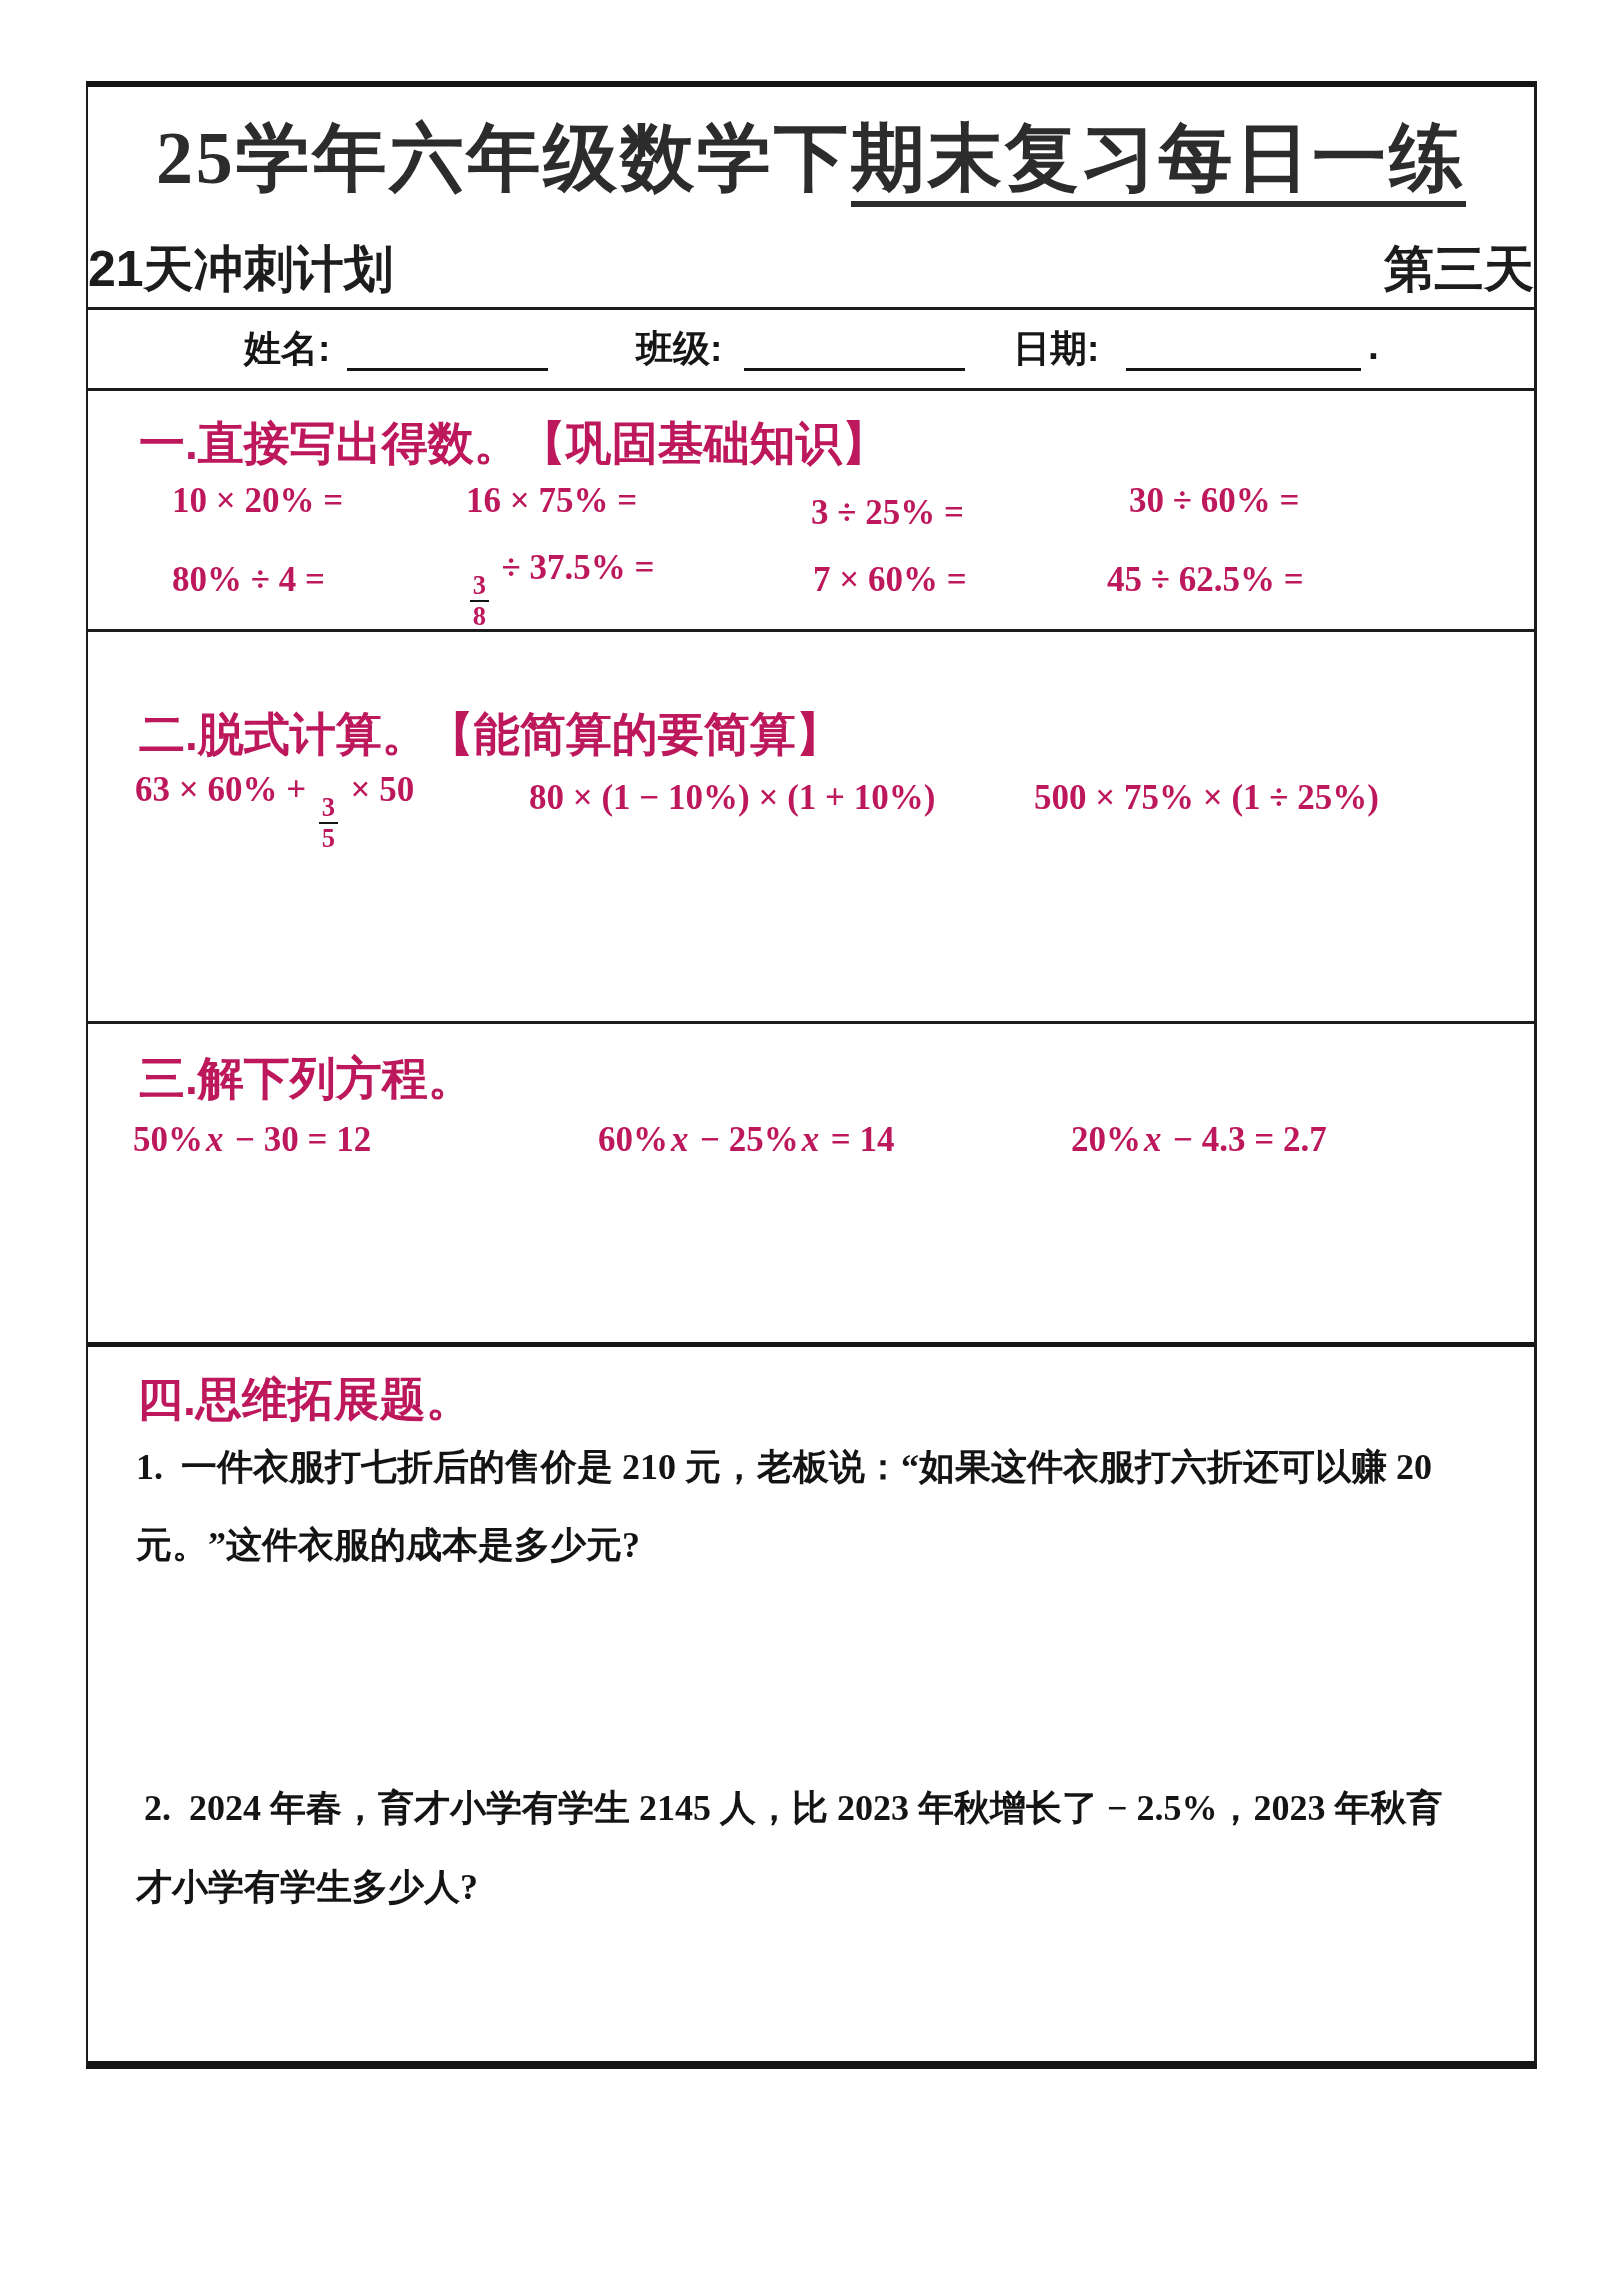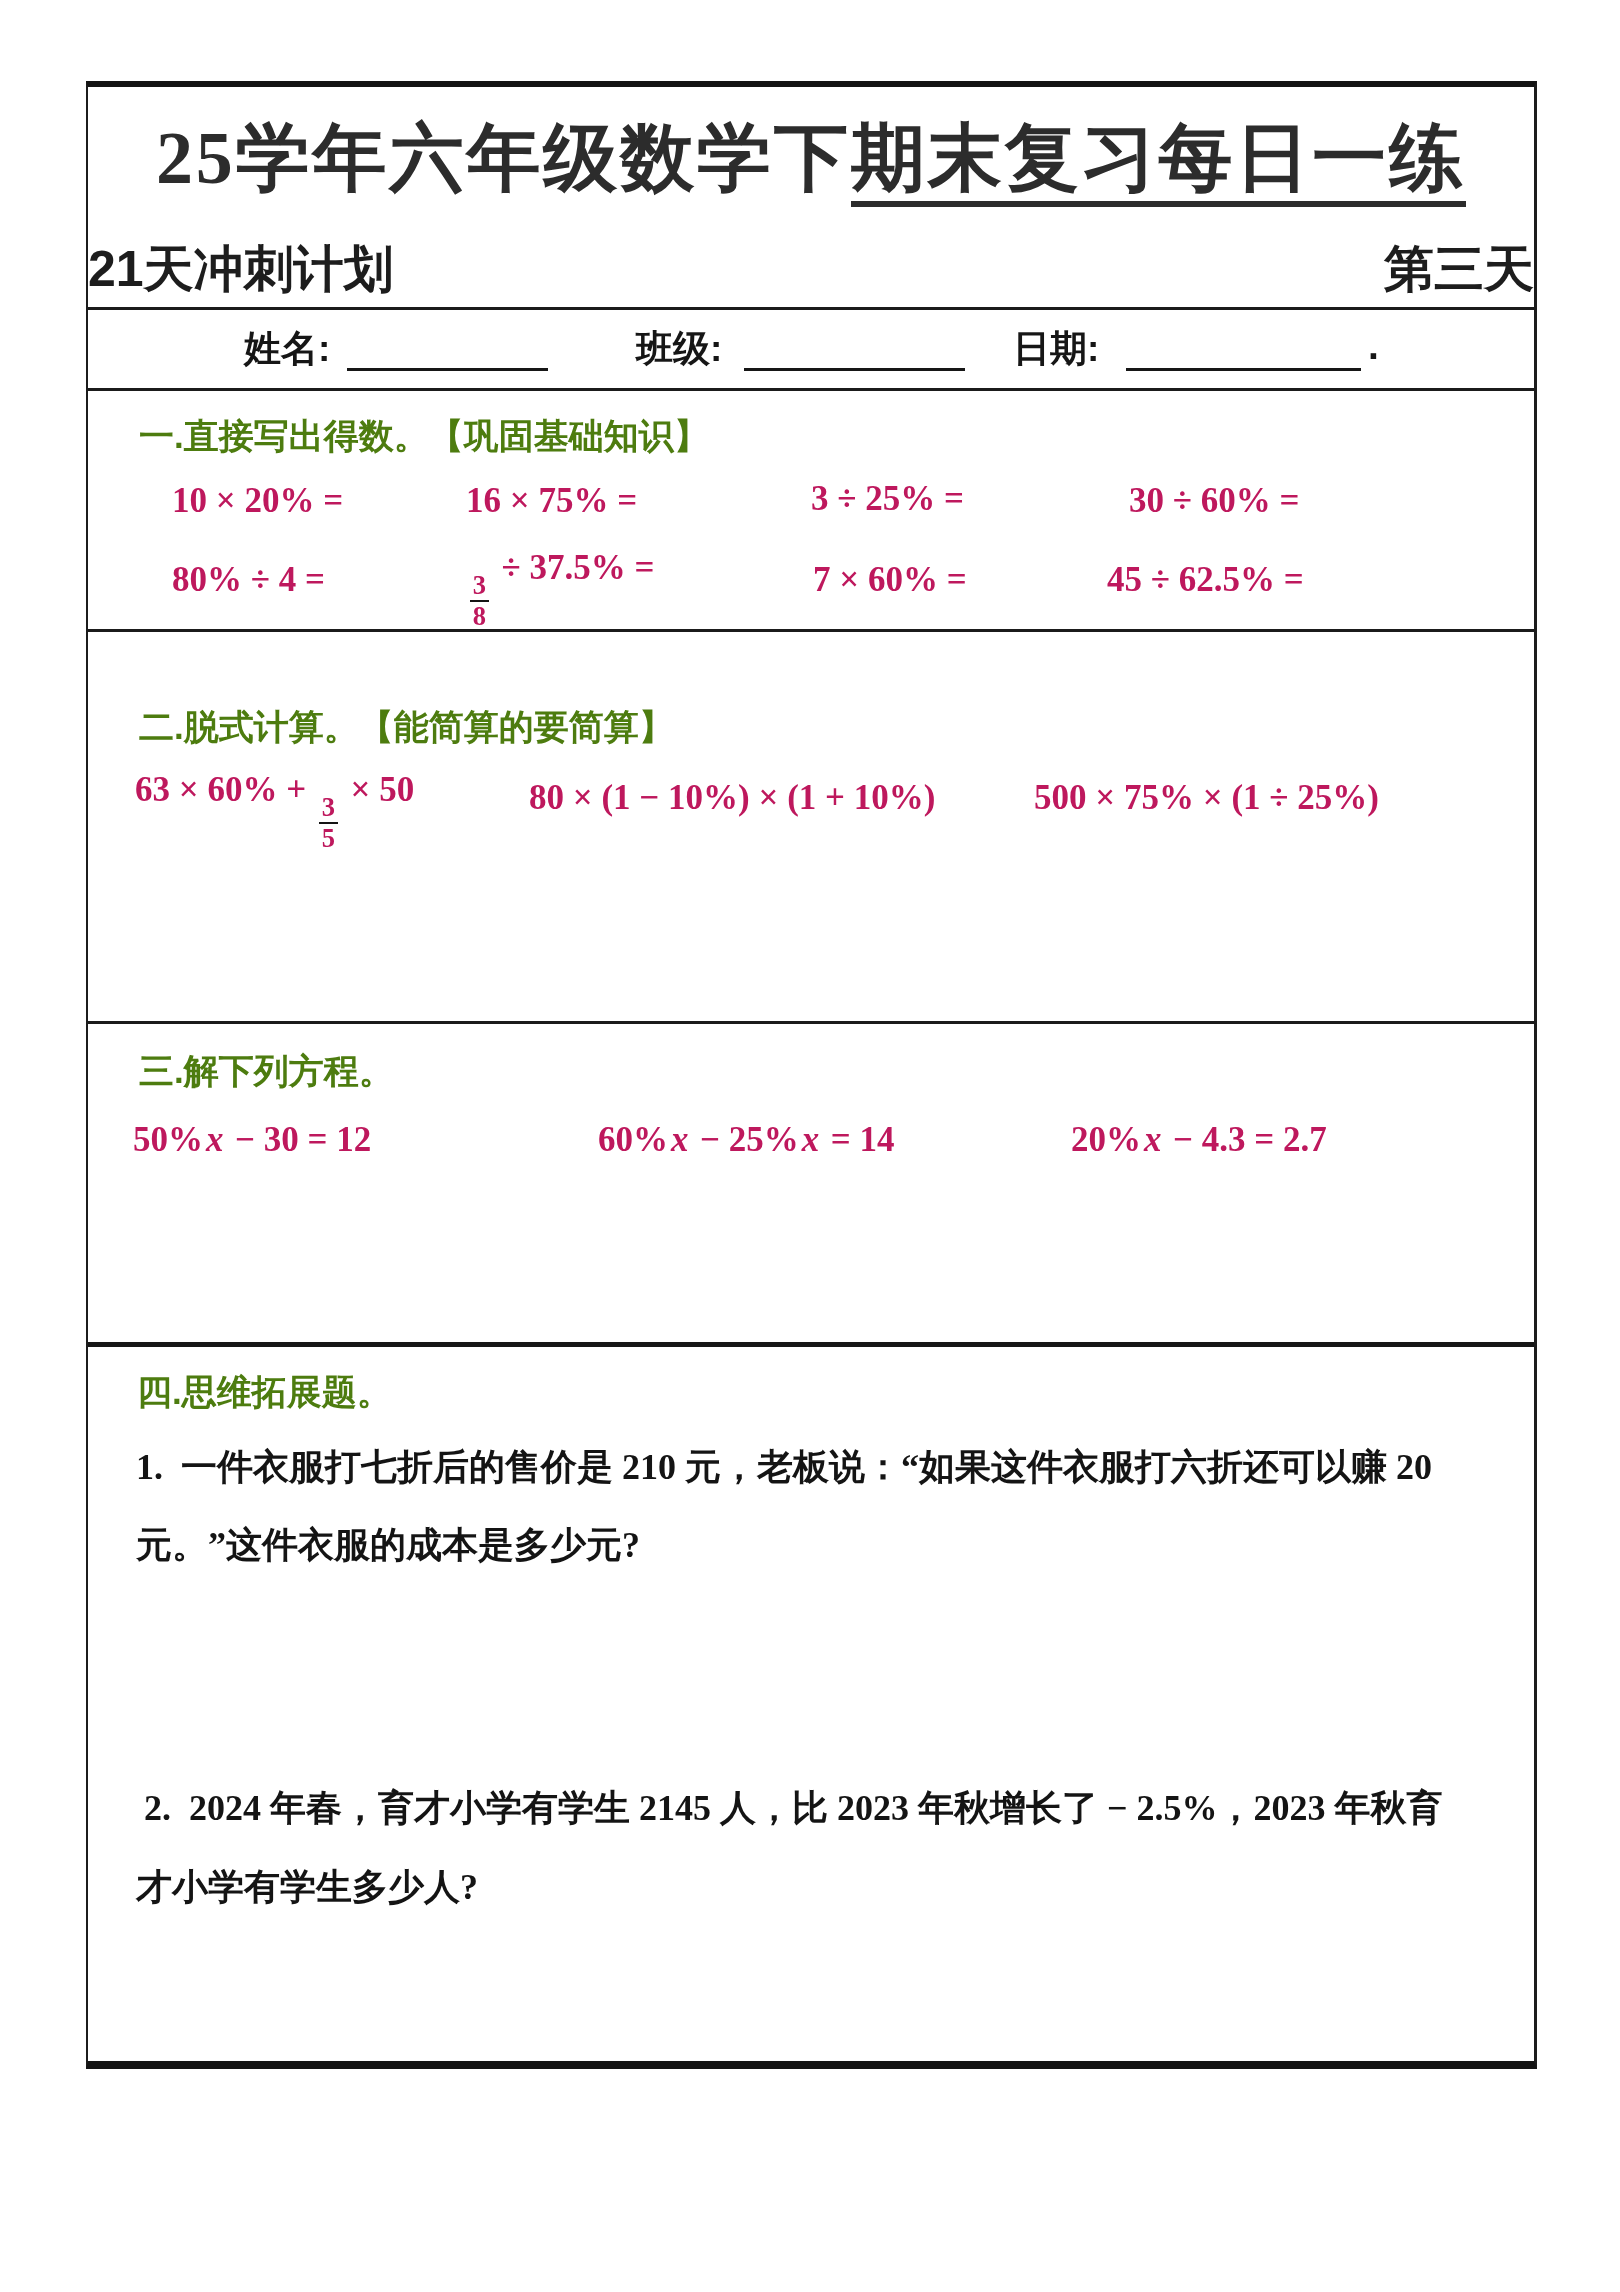--- a/index.html
+++ b/index.html
@@ -43,7 +43,7 @@
   .sec2 { height:344px;margin-top:48px; }
   .sec3 { height:323px; }
   .sec4 { height:859px; }
-  .sec-head { position:absolute; font-size:35px; font-weight:bold; color:#4d7c0f; white-space:pre; }
+  .sec-head { position:absolute; font-size:46px; font-weight:bold; color:#be185d; white-space:pre; }
   .math {
     position:absolute; font-family:"Liberation Serif", serif; font-weight:bold;
     font-size:35px; color:#be185d; white-space:pre;

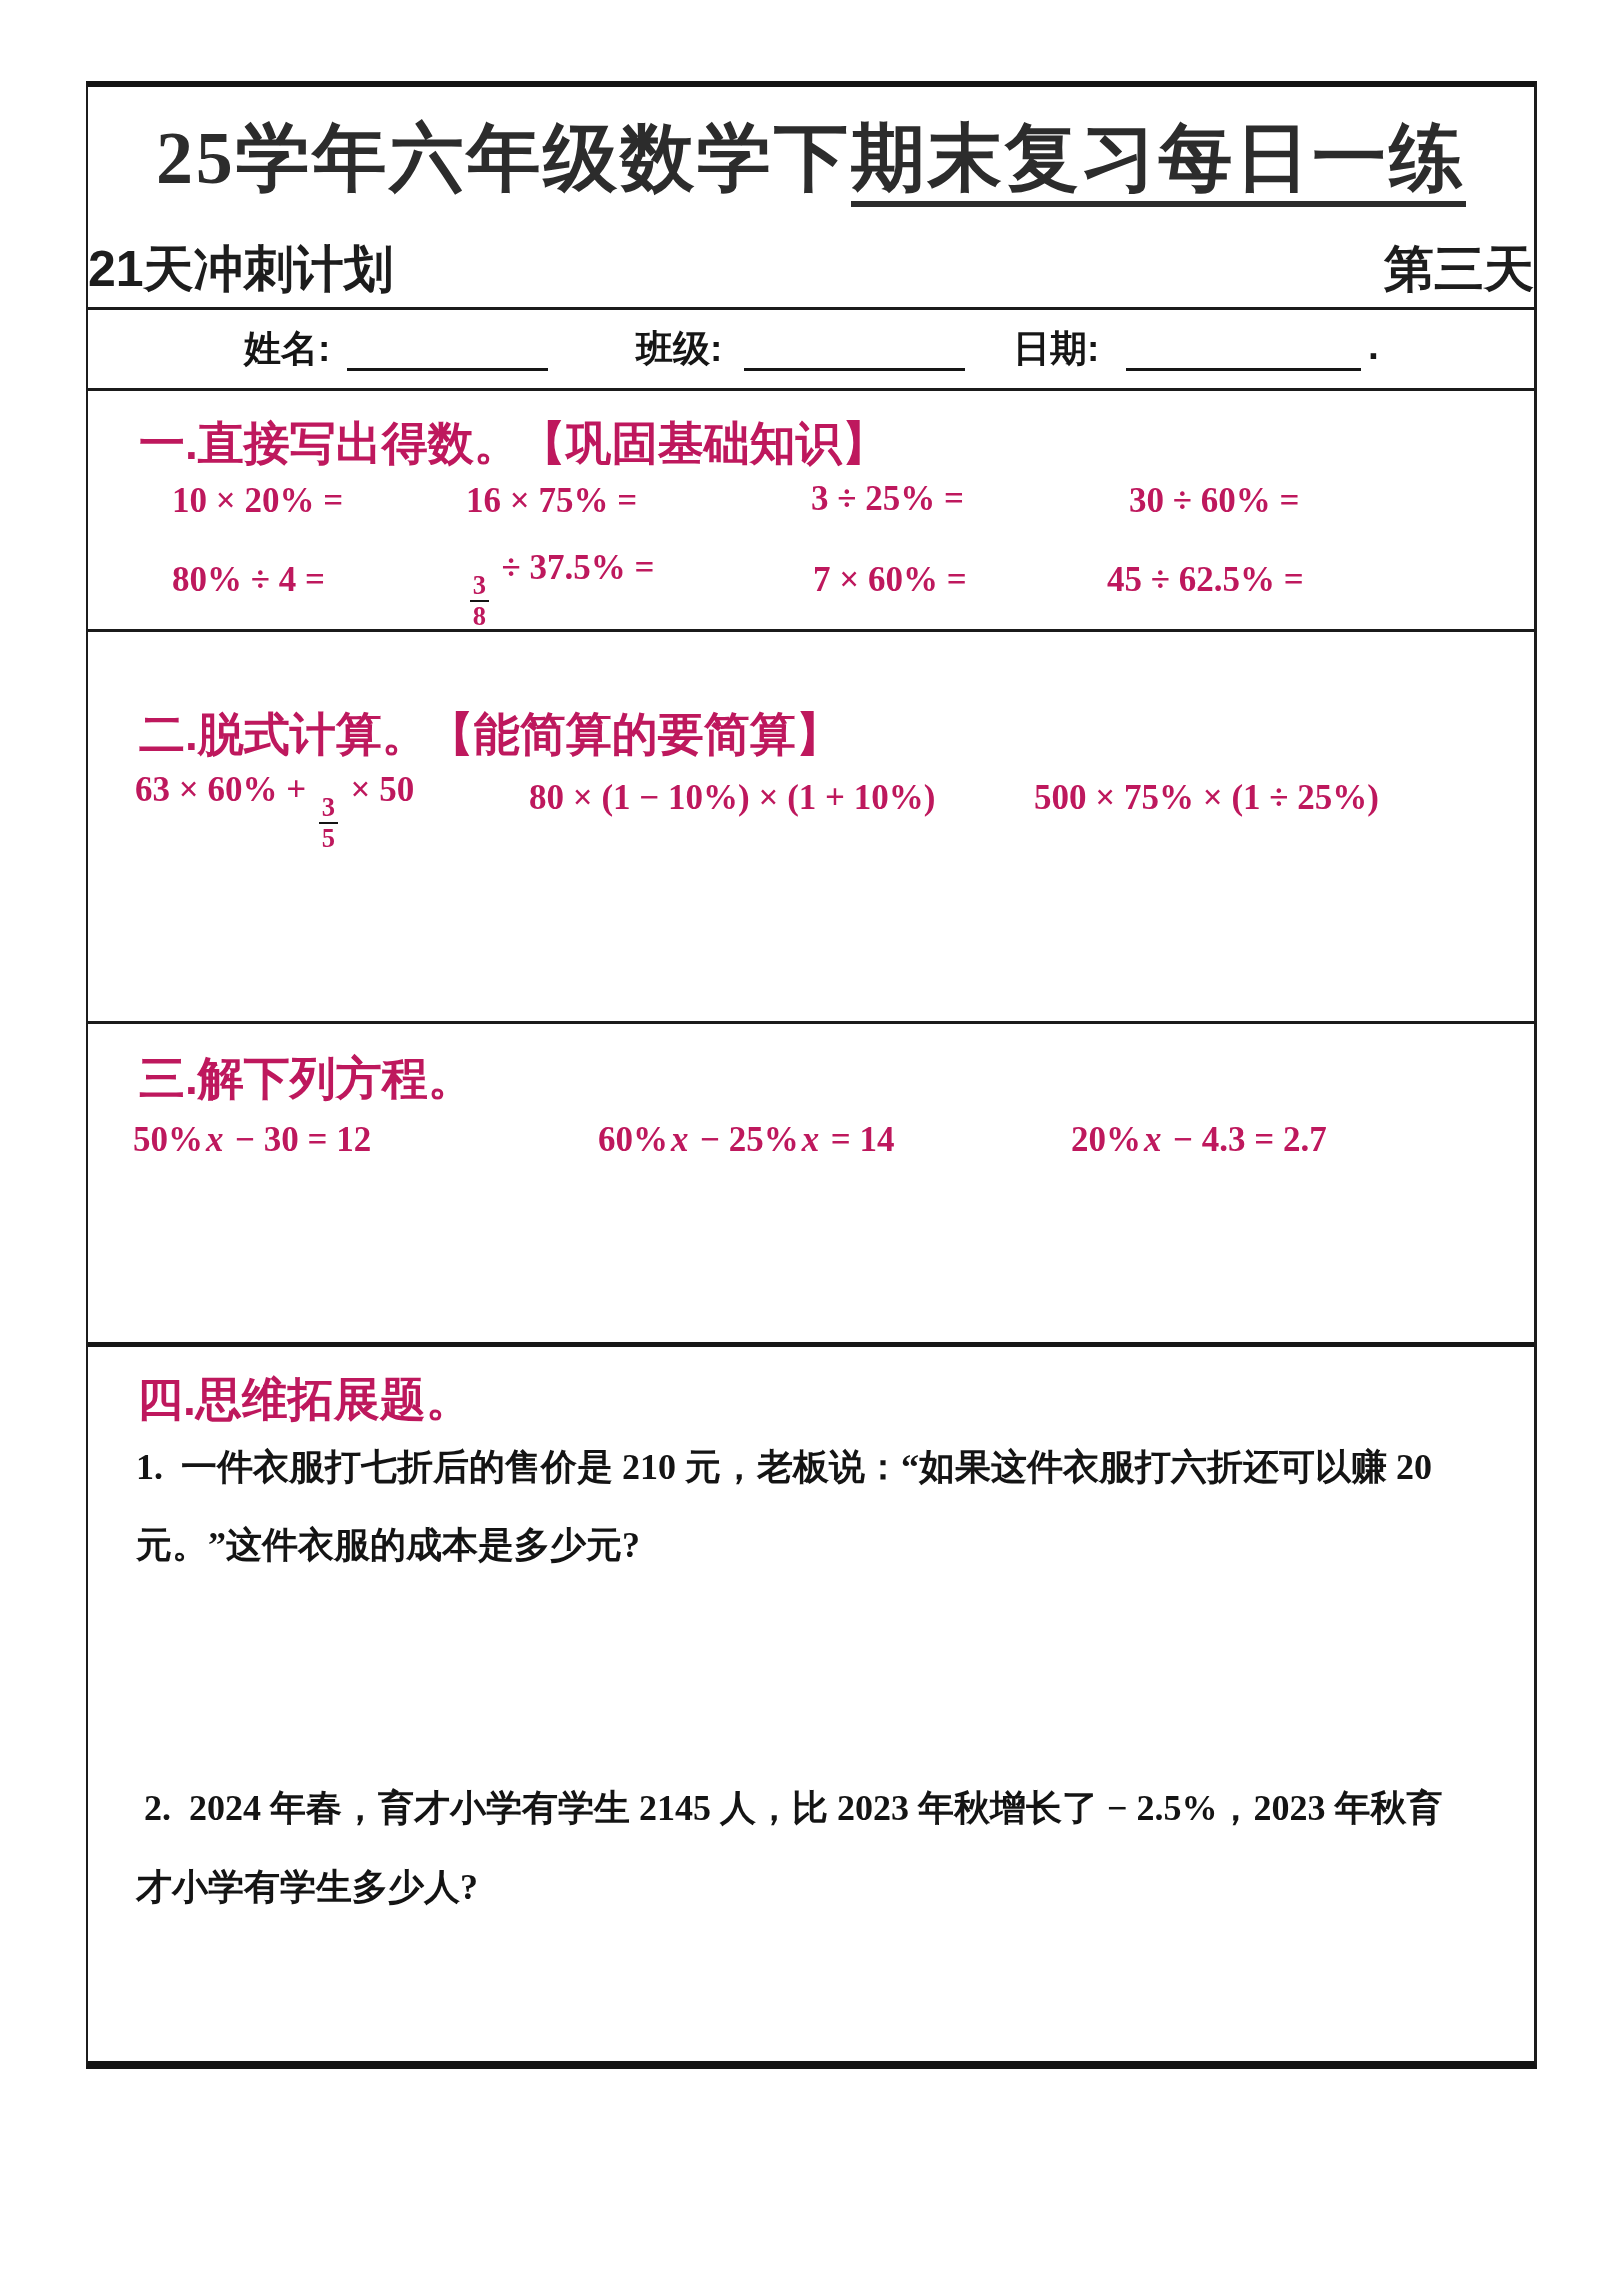--- a/index.html
+++ b/index.html
@@ -88,7 +88,7 @@
       <div class="sec-head" style="left:51px; top:21.6px"><span>一.直接写出得数。</span><span>【巩固基础知识】</span></div>
       <span class="math" style="left:84px; top:90px">10 × 20% =</span>
       <span class="math" style="left:378px; top:90px">16 × 75% =</span>
-      <span class="math" style="left:723px; top:88px">3 ÷ 25% =</span>
+      <span class="math" style="left:723px; top:102px">3 ÷ 25% =</span>
       <span class="math" style="left:1041px; top:90px">30 ÷ 60% =</span>
       <span class="math" style="left:84px; top:169px">80% ÷ 4 =</span>
       <span class="math" style="left:378px; top:157px"><span class="frac"><span class="fn">3</span><span class="fd">8</span></span><span> ÷ 37.5% =</span></span>

